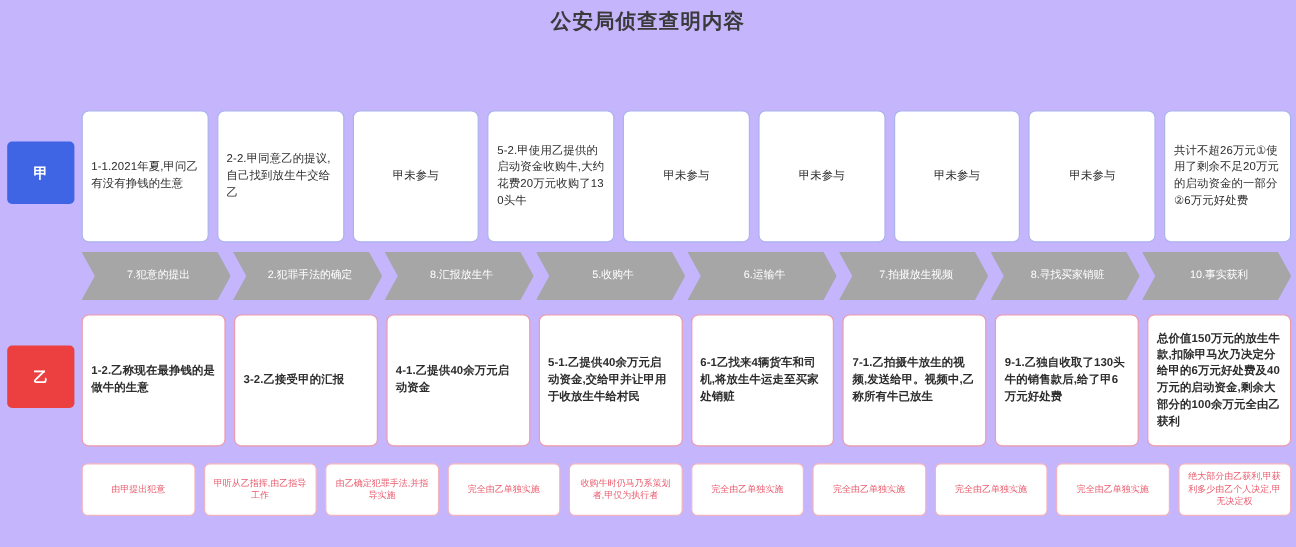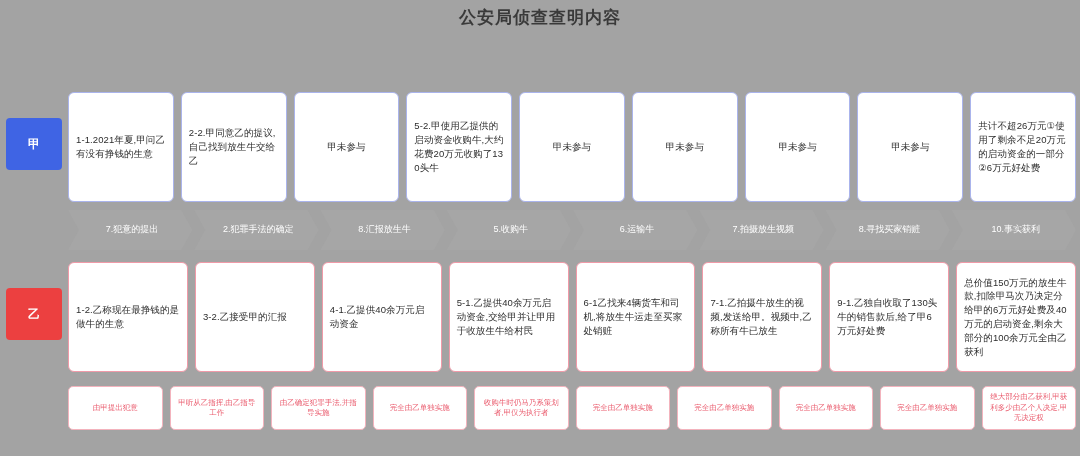--- a/index.html
+++ b/index.html
@@ -12,7 +12,7 @@
   #page {
     position: relative;
     width: 1080px; height: 456px;
-    background: #a3a3a3;
+    background: #c4b5fd;
   }
 
   

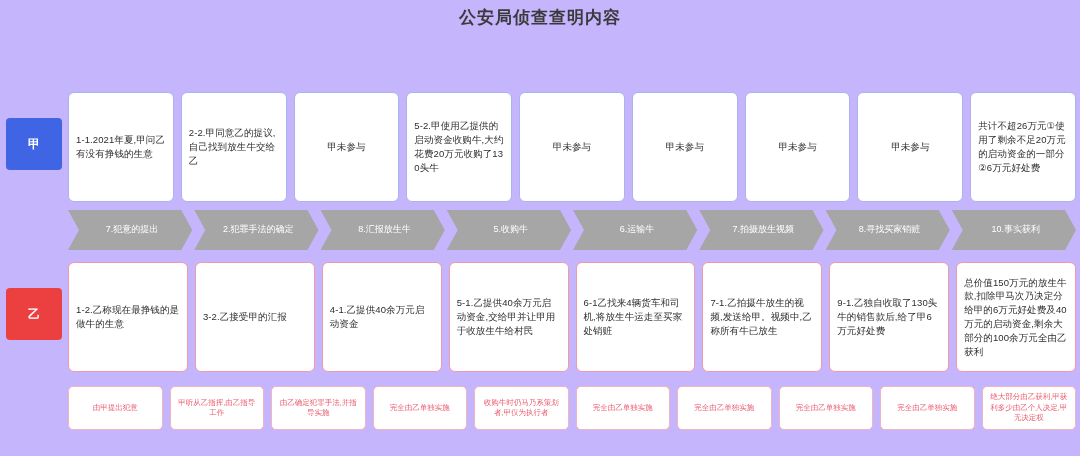--- a/index.html
+++ b/index.html
@@ -71,7 +71,7 @@
     word-break: break-all;
   }
   .card-jia { border: 1.4px solid #aab4ec; }
-  .card-yi  { border: 1.4px solid #f09aa8; }
+  .card-yi  { border: 1.4px solid #f09aa8; font-weight: bold; }
 
   .card.center { justify-content: center; text-align: center; }
 

